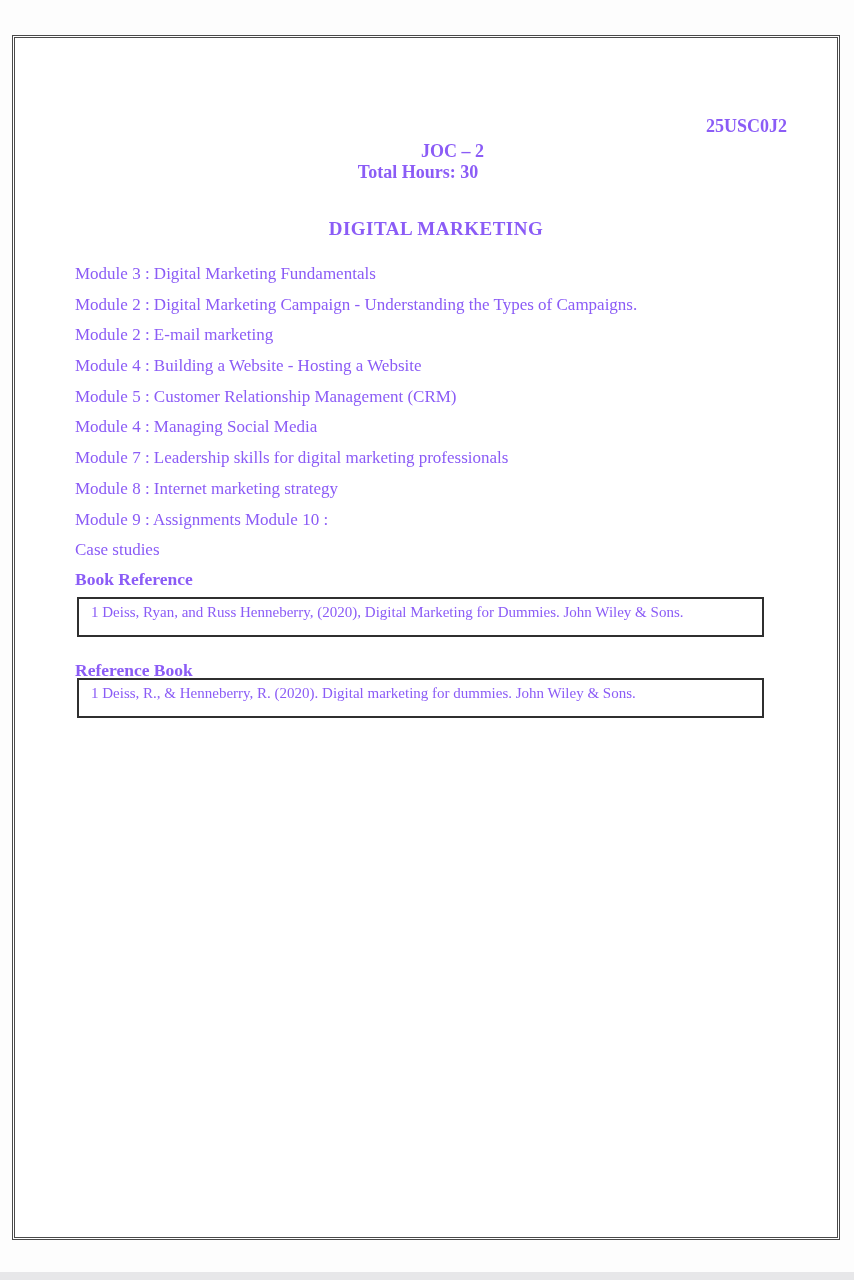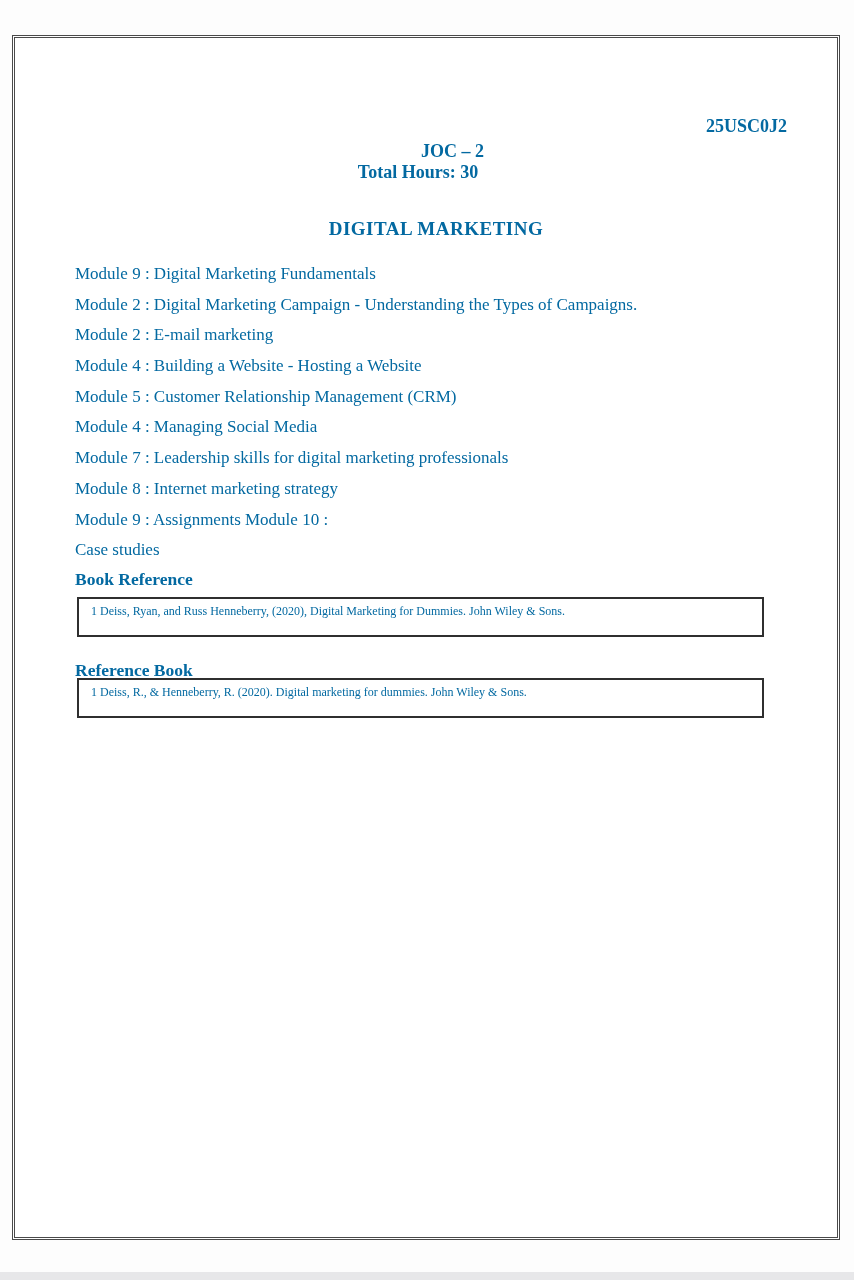--- a/index.html
+++ b/index.html
@@ -26,7 +26,7 @@
     box-sizing: border-box;
   }
   .txt {
-    color: #0369a1;
+    color: #8b5cf6;
     font-size: 17px;
     white-space: nowrap;
   }

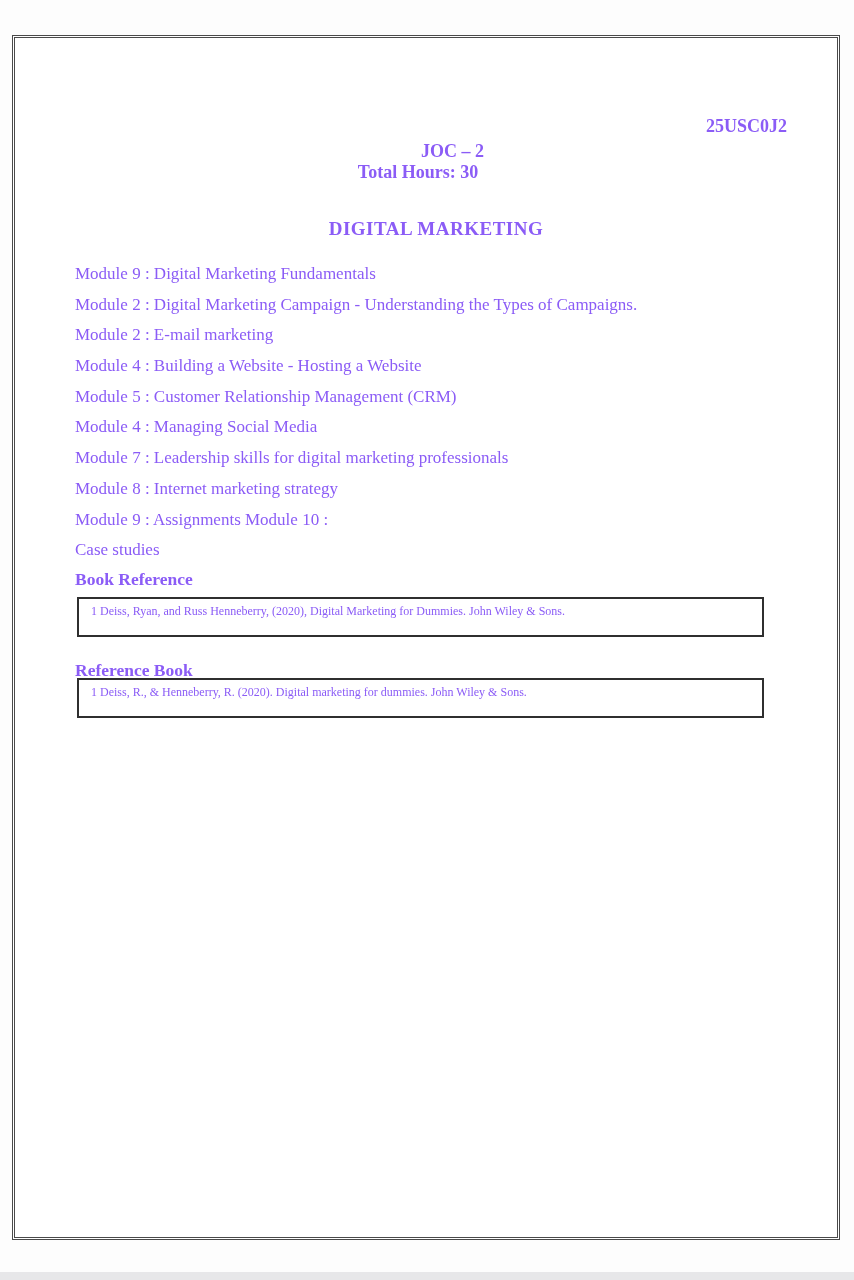--- a/index.html
+++ b/index.html
@@ -117,7 +117,7 @@
     <div class="txt bold doc-title">DIGITAL MARKETING</div>
 
     <div class="modules">
-      <div class="txt module-line">Module 9 : Digital Marketing Fundamentals</div>
+      <div class="txt module-line">Module 3 : Digital Marketing Fundamentals</div>
       <div class="txt module-line">Module 2 : Digital Marketing Campaign - Understanding the Types of Campaigns.</div>
       <div class="txt module-line">Module 2 :  E-mail marketing</div>
       <div class="txt module-line">Module 4 : Building a Website - Hosting a Website</div>

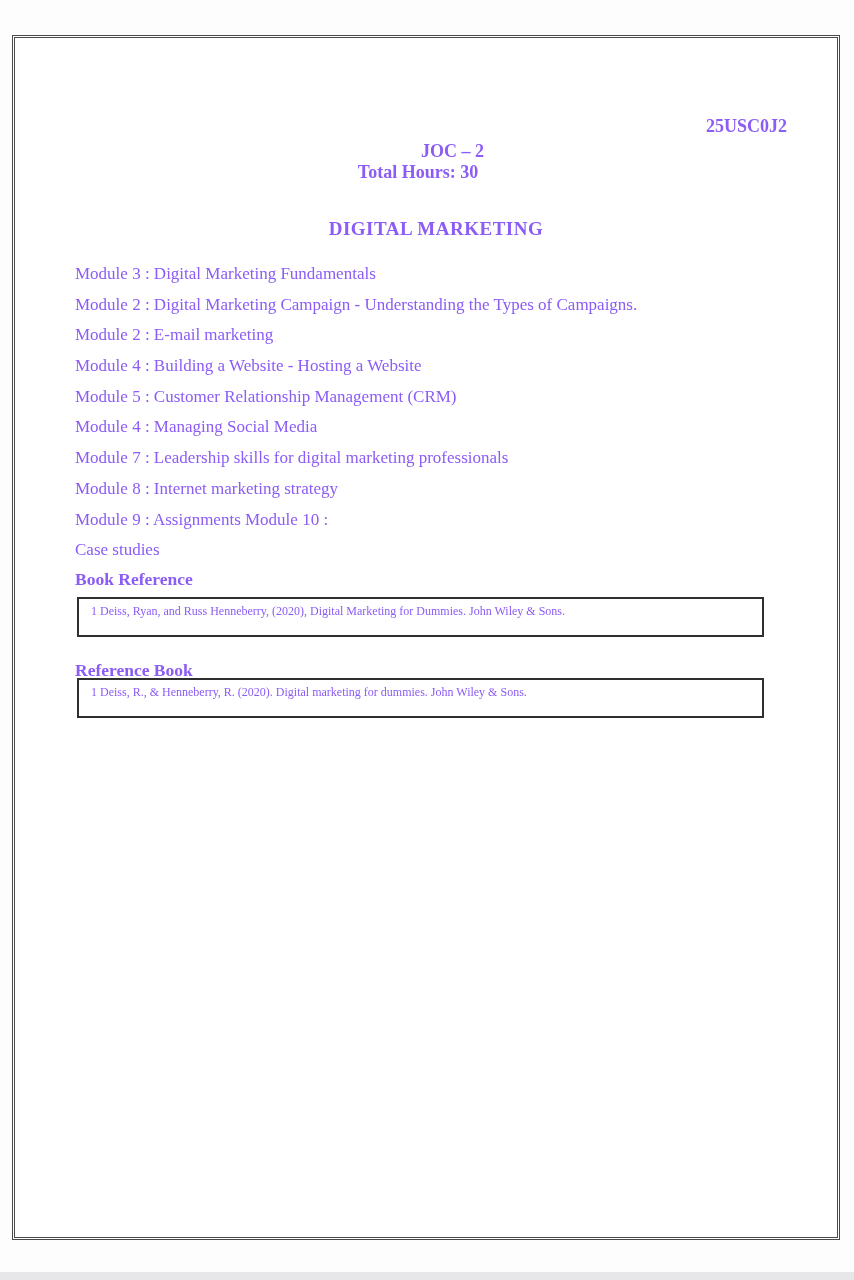--- a/index.html
+++ b/index.html
@@ -91,7 +91,7 @@
   }
   .ref-box .entry {
     padding: 5px 16px 0 12px;
-    font-size: 12px;
+    font-size: 15px;
   }
   .box1 { top: 559px; }
   .box2 { top: 640px; }

